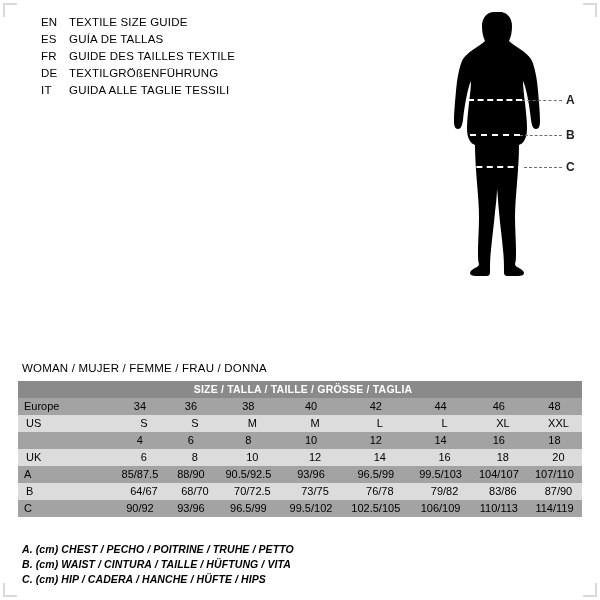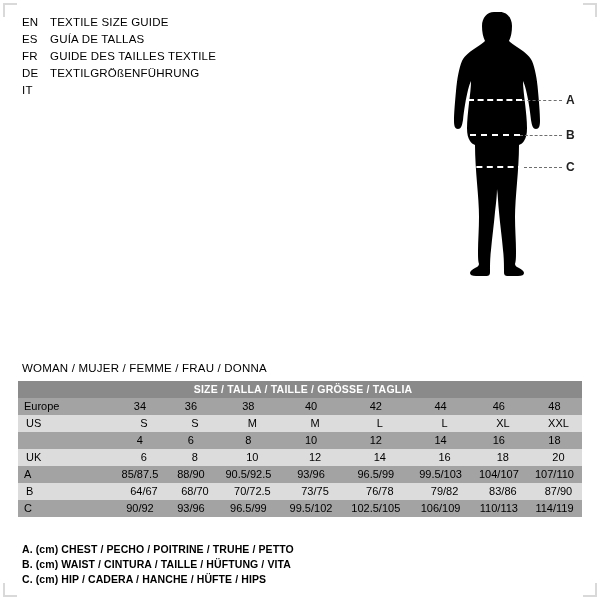--- a/index.html
+++ b/index.html
@@ -17,7 +17,7 @@
   
   .titles{position:absolute;left:22px;top:14px;width:300px;}
   .title-row{display:flex;align-items:flex-start;line-height:17px;height:17px;}
-  .title-lang{width:28px;font-size:11.5px;letter-spacing:0.2px;}
+  .title-lang{width:28px;font-size:11.5px;letter-spacing:0.2px;margin-left:19px;}
   .title-text{font-size:11.5px;letter-spacing:0.2px;}
 
   

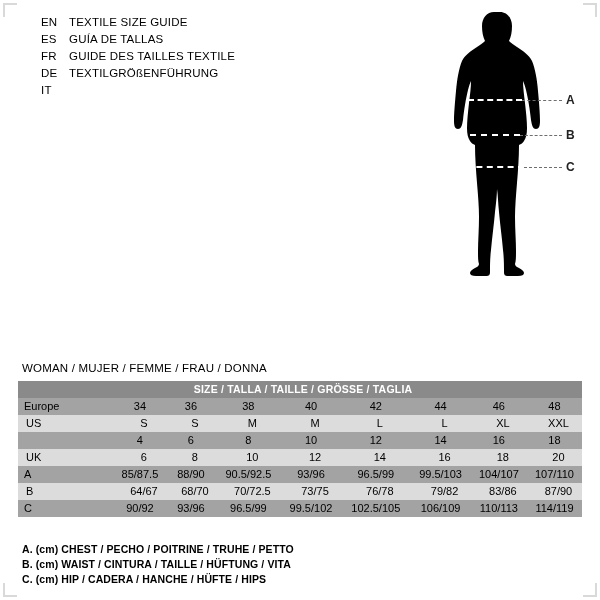--- a/index.html
+++ b/index.html
@@ -92,6 +92,7 @@
     </div>
     <div class="title-row">
       <span class="title-lang">IT</span>
+      <span class="title-text">GUIDA ALLE TAGLIE TESSILI</span>
     </div>
   </div>
 

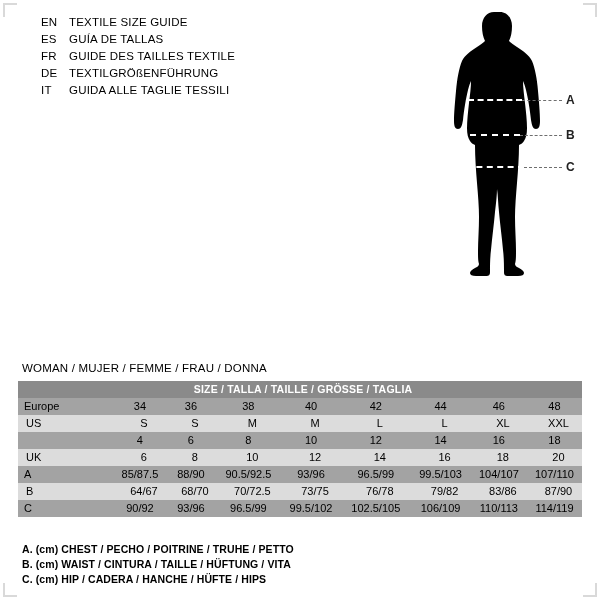--- a/index.html
+++ b/index.html
@@ -53,7 +53,7 @@
   .table tr.plain td{background:#a3a3a3;}
 
   
-  .notes{position:absolute;left:22px;top:542px;}
+  .notes{position:absolute;left:22px;top:542px;font-style:italic;}
   .note{font-size:10.5px;font-weight:bold;line-height:15px;letter-spacing:0.1px;}
 
   

